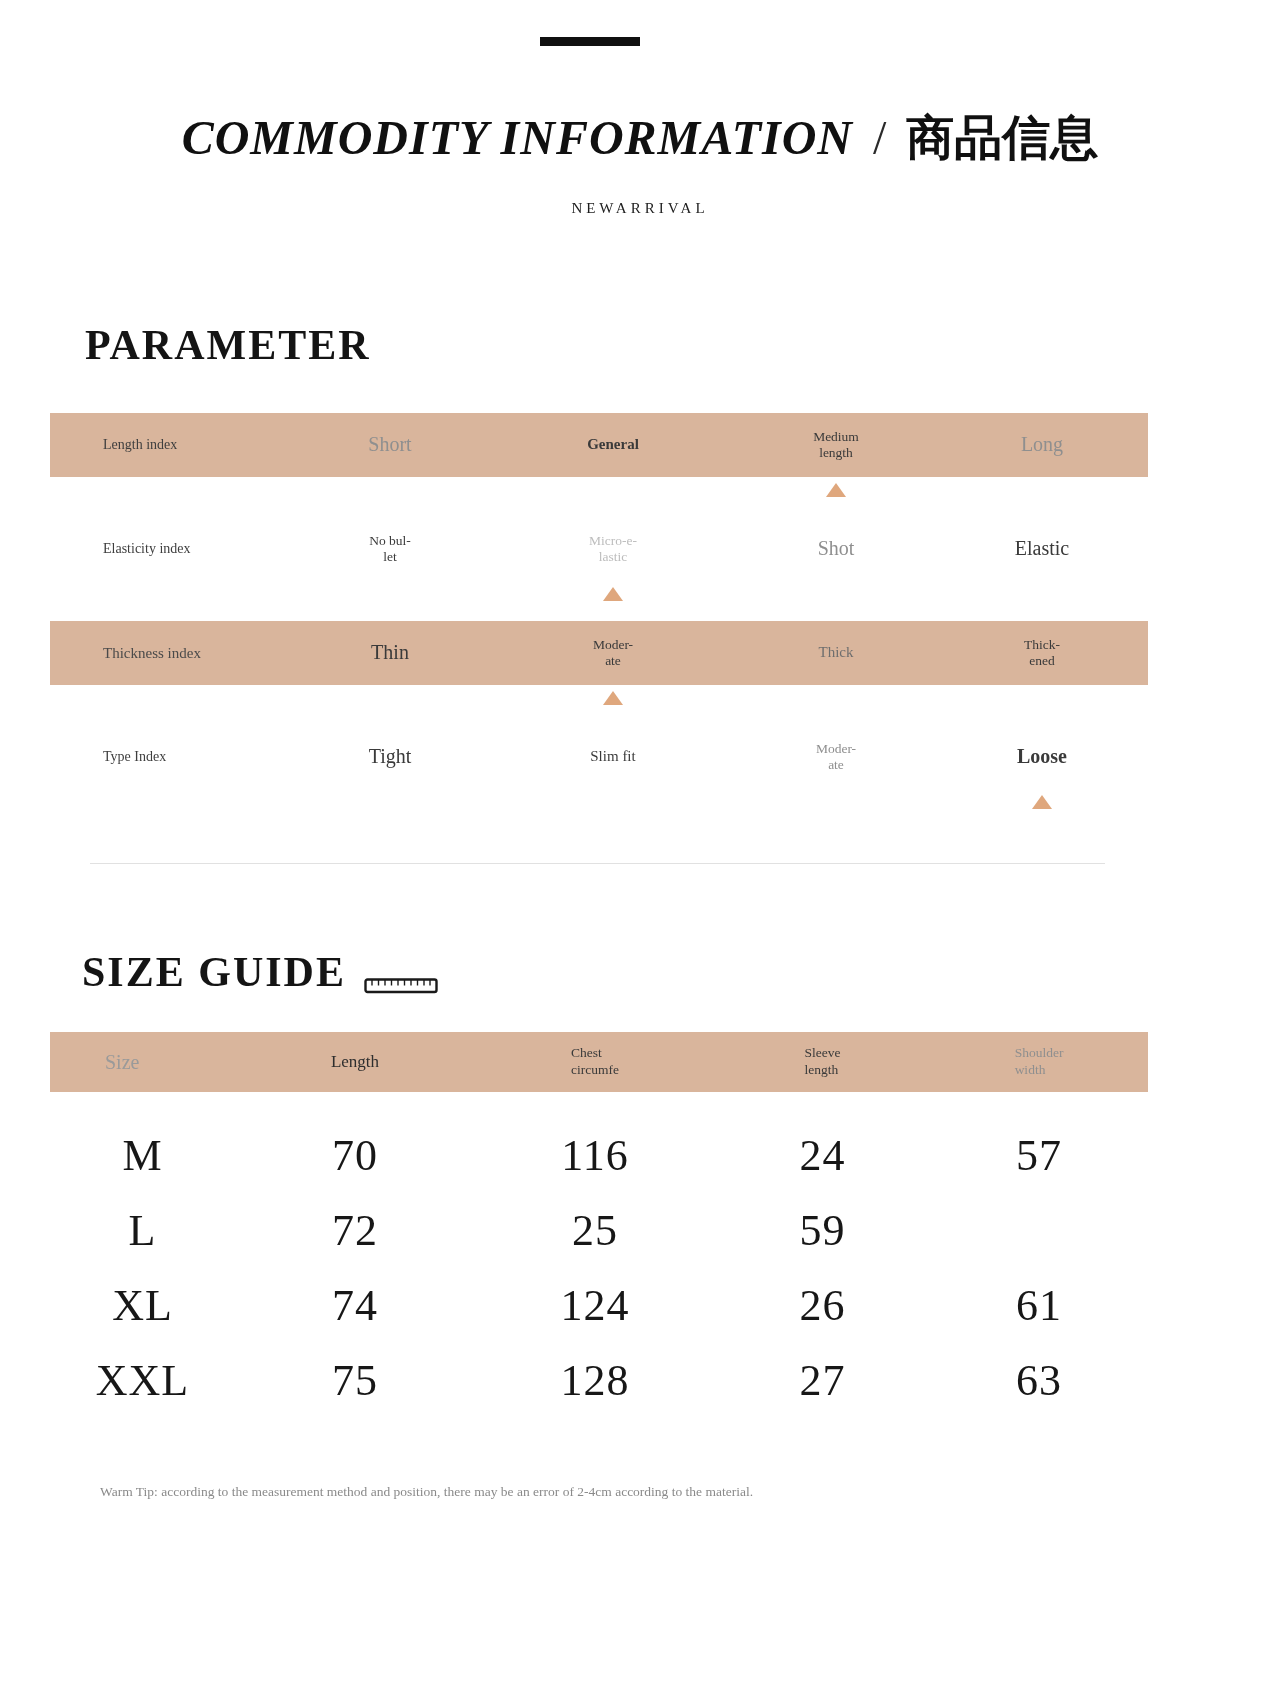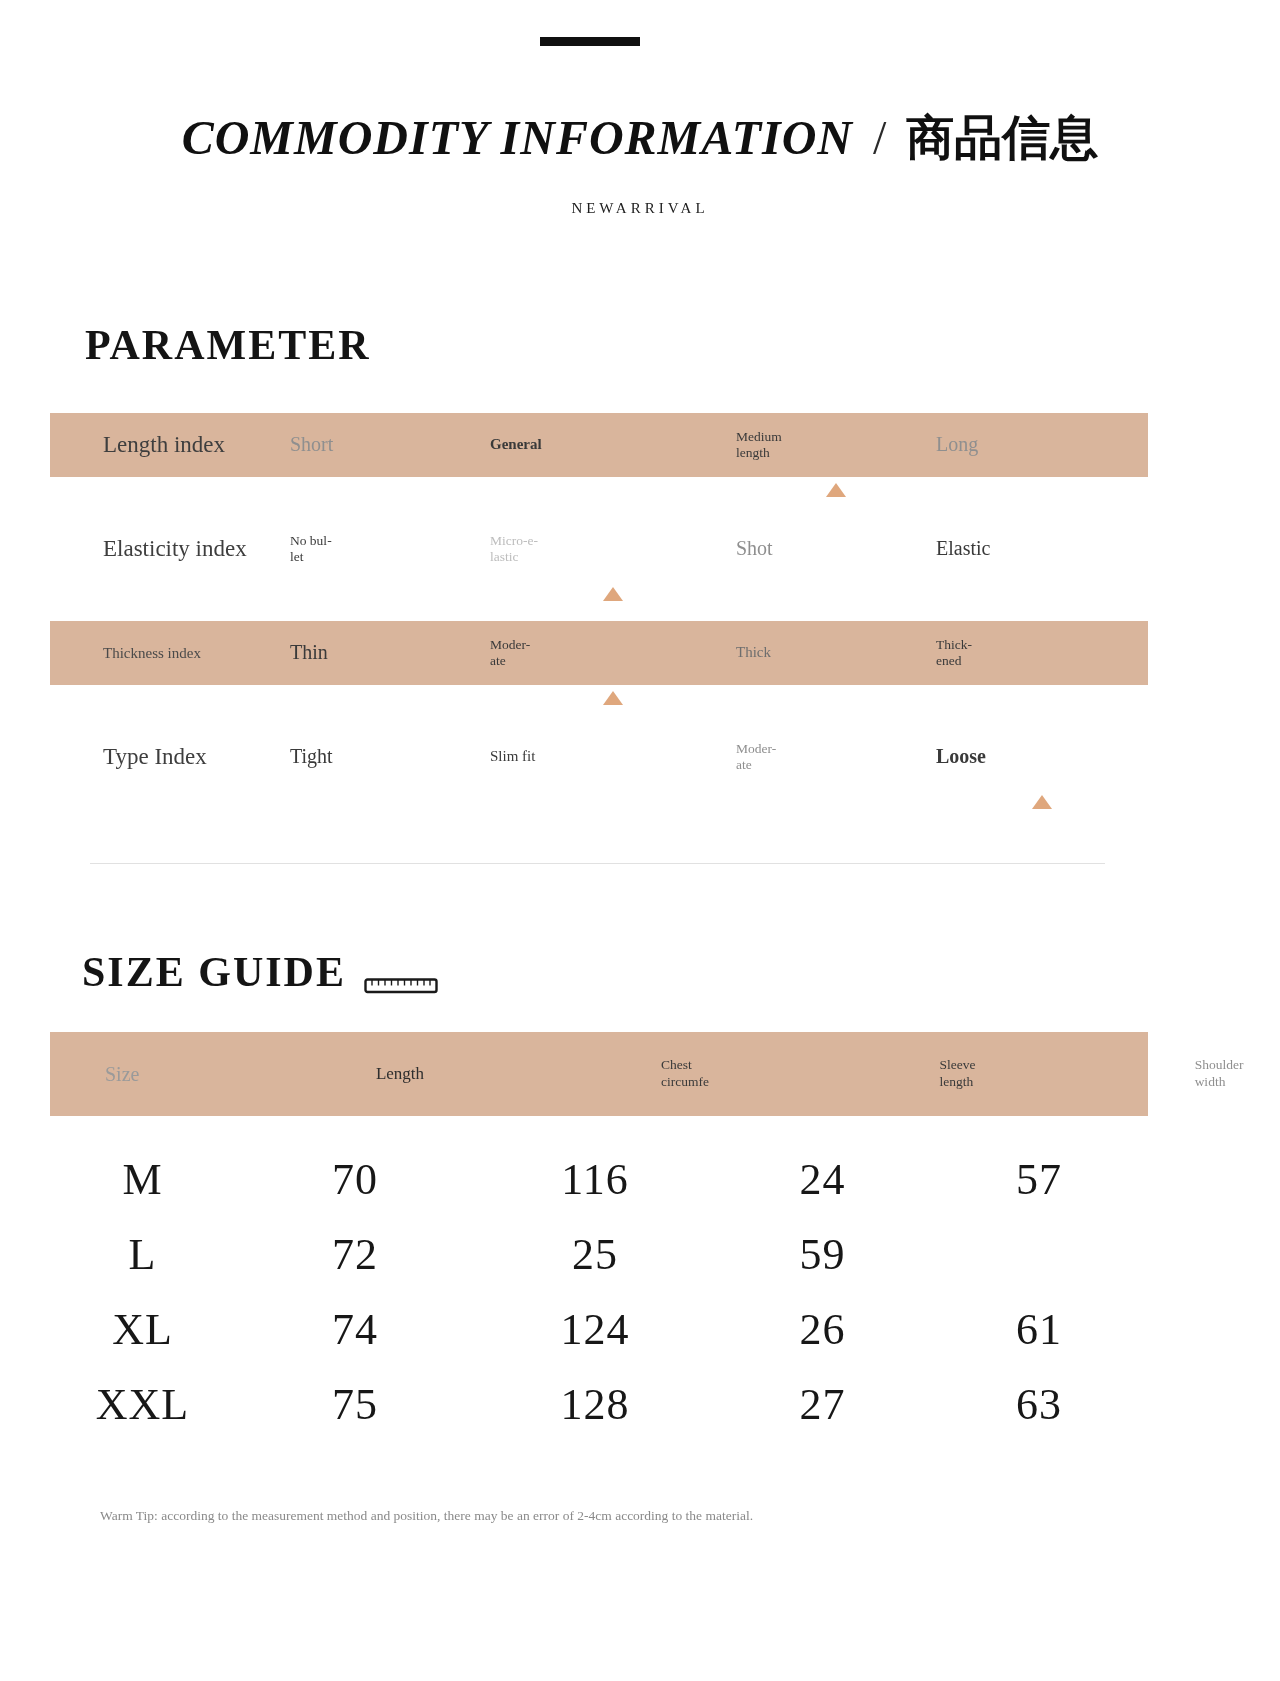--- a/index.html
+++ b/index.html
@@ -24,7 +24,7 @@
   .param-row, .marker-row { display: grid; grid-template-columns: 240px 200px 246px 200px 212px; }
   .param-row { align-items: center; height: 64px; }
   .tan { background: #d9b59c; }
-  .param-label { padding-left: 53px; font-size: 23px; color: #3e3e3e; }
+  .param-label { padding-left: 53px; font-size: 14px; color: #3e3e3e; }
   .param-label.sm-label { font-size: 15px; color: #4a4a4a; }
   .param-cell { text-align: left; white-space: pre-line; line-height: 1.18; }
   .opt-lg { font-size: 20px; }

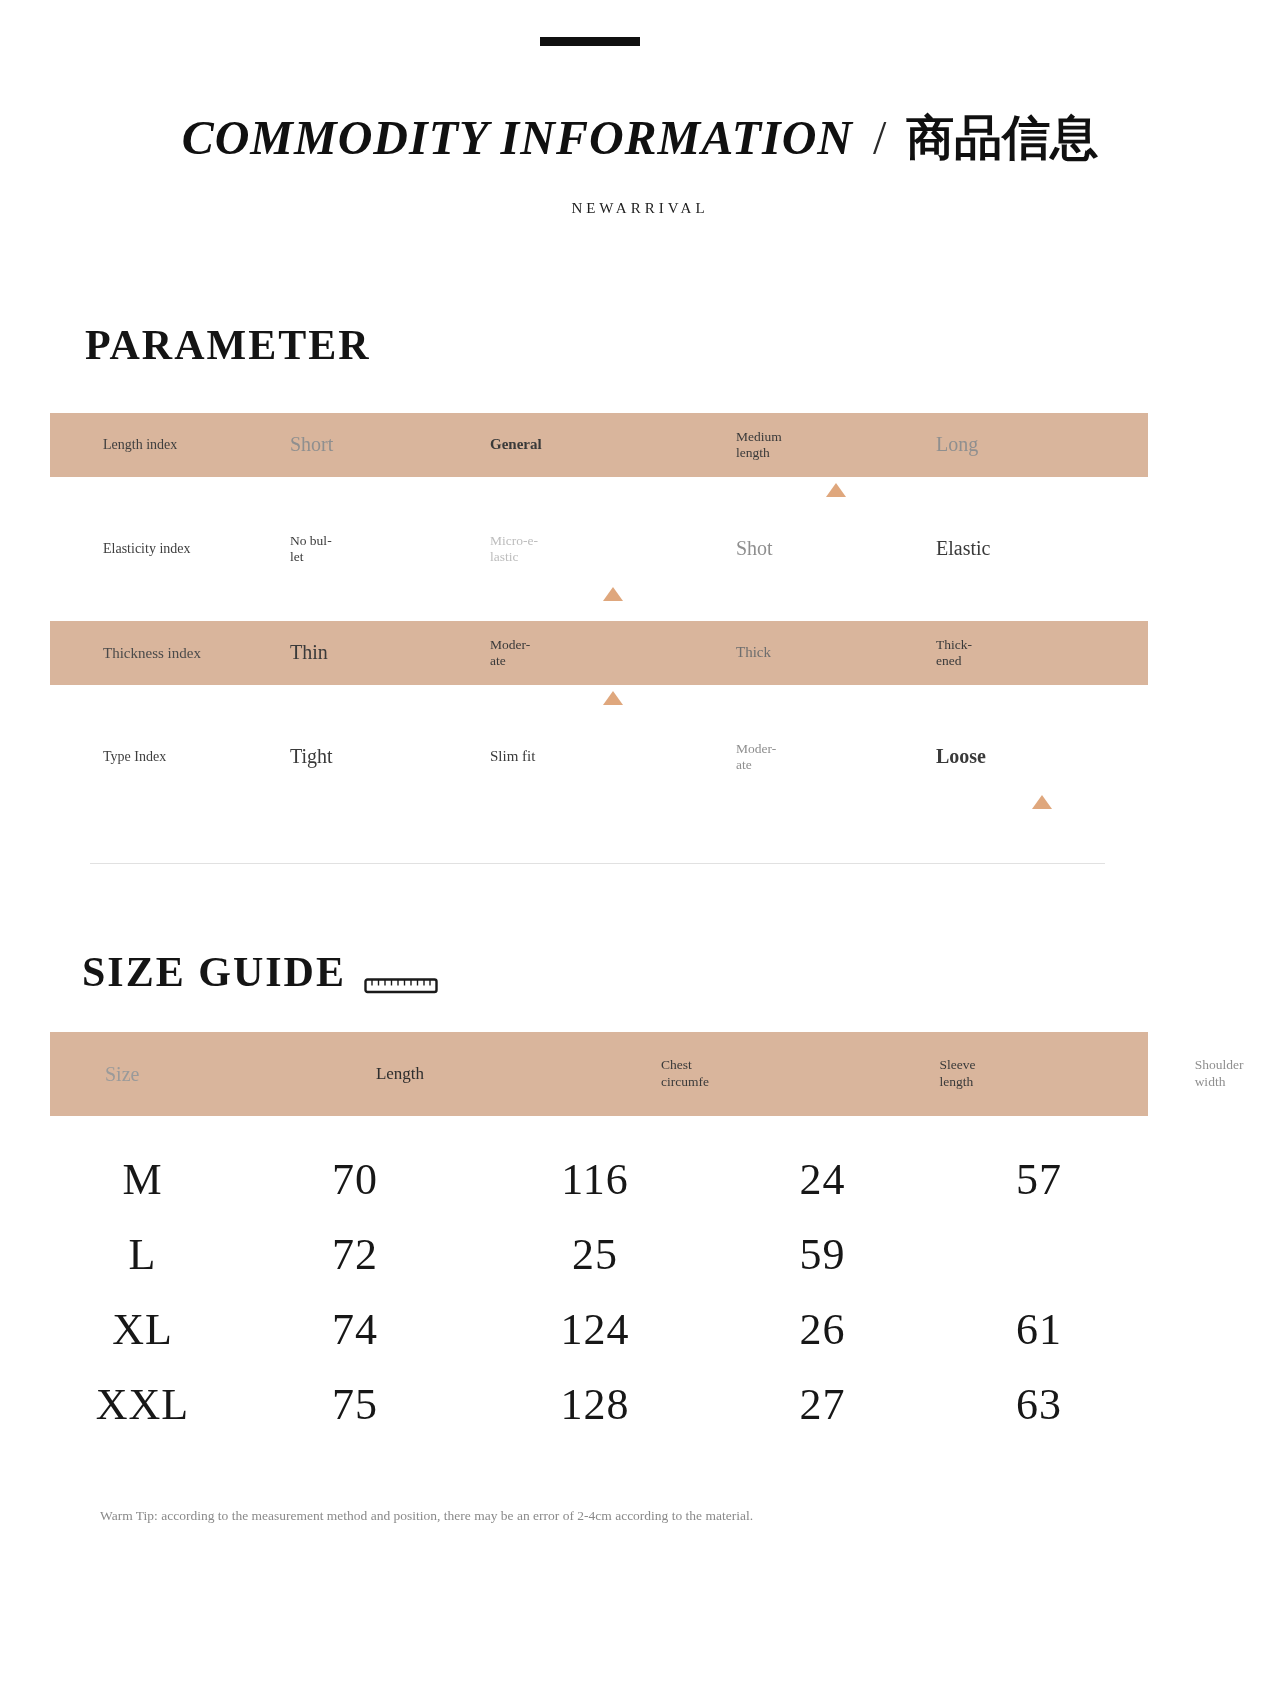--- a/index.html
+++ b/index.html
@@ -26,7 +26,7 @@
   .tan { background: #d9b59c; }
   .param-label { padding-left: 53px; font-size: 14px; color: #3e3e3e; }
   .param-label.sm-label { font-size: 15px; color: #4a4a4a; }
-  .param-cell { text-align: left; white-space: pre-line; line-height: 1.18; }
+  .param-cell { text-align: center; white-space: pre-line; line-height: 1.18; }
   .opt-lg { font-size: 20px; }
   .opt-md { font-size: 15px; }
   .opt-sm { font-size: 13.5px; }

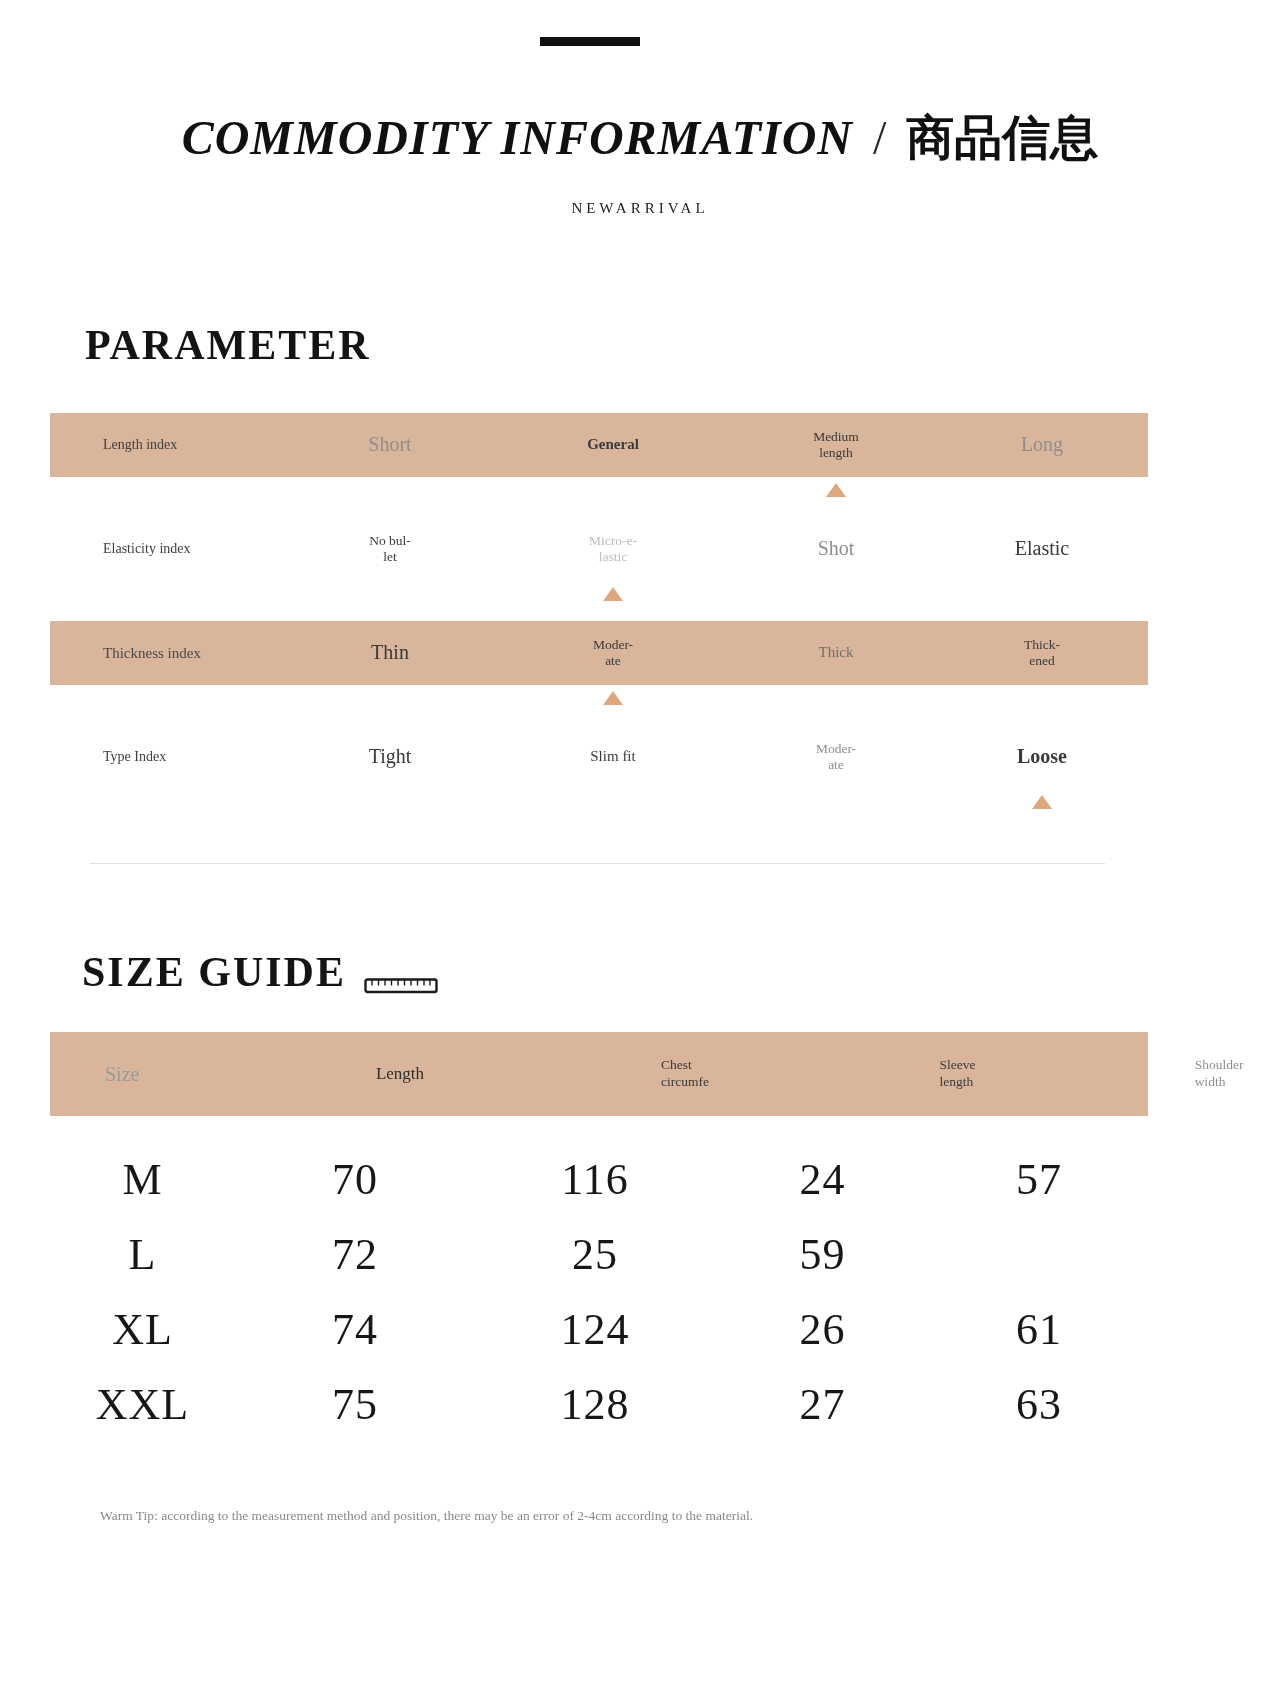--- a/index.html
+++ b/index.html
@@ -49,7 +49,7 @@
 
   .size-table { margin: 36px 0 0 50px; width: 1098px; }
   .size-header, .size-row { display: grid; grid-template-columns: 185px 240px 240px 215px 218px; }
-  .size-header { height: 84px; align-items: center; background: #d9b59c; gap: 45px; }
+  .size-header { height: 60px; align-items: center; background: #d9b59c; }
   .sh-cell { text-align: center; }
   .sh-size { text-align: left; padding-left: 55px; font-size: 20px; color: #9a9a9a; }
   .sh-length { font-size: 17px; color: #2e2e2e; }

